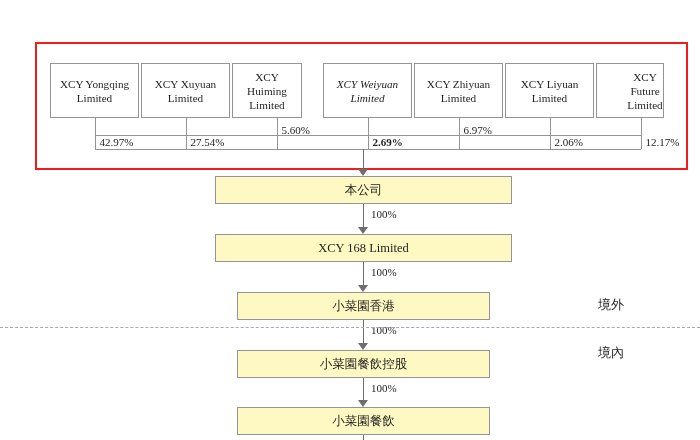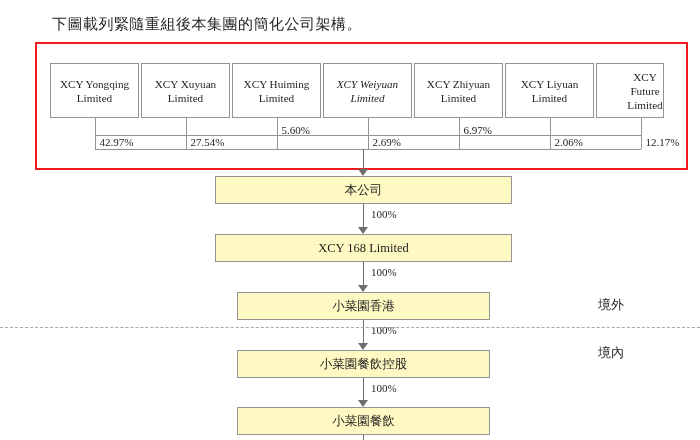--- a/index.html
+++ b/index.html
@@ -152,7 +152,6 @@
 
 <div id="chart-root">
 
-  <div class="title">下圖載列緊隨重組後本集團的簡化公司架構。</div>
 
   <div class="red-frame"></div>
 

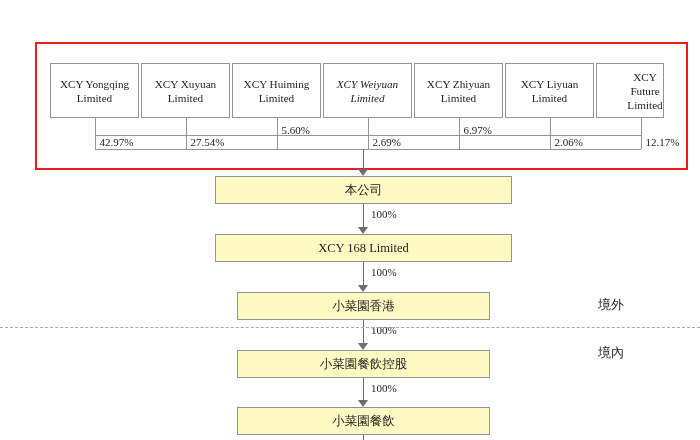--- a/index.html
+++ b/index.html
@@ -164,7 +164,7 @@
       <div class="rail-v" style="left: 185.5px; top: 118px; height: 17px;"></div>
       <div class="rail-v" style="left: 185.5px; top: 135px; height: 14px;"></div>
       <div class="pct-label" style="left: 190.5px; top: 136px;">27.54%</div>
-      <div class="sh-box" style="left: 232px; width: 89px;">XCY Huiming Limited</div>
+      <div class="sh-box" style="left: 232px; width: 70px;">XCY Huiming Limited</div>
       <div class="rail-v" style="left: 276.5px; top: 118px; height: 17px;"></div>
       <div class="rail-v" style="left: 276.5px; top: 135px; height: 14px;"></div>
       <div class="pct-label" style="left: 281.5px; top: 124px;">5.60%</div>

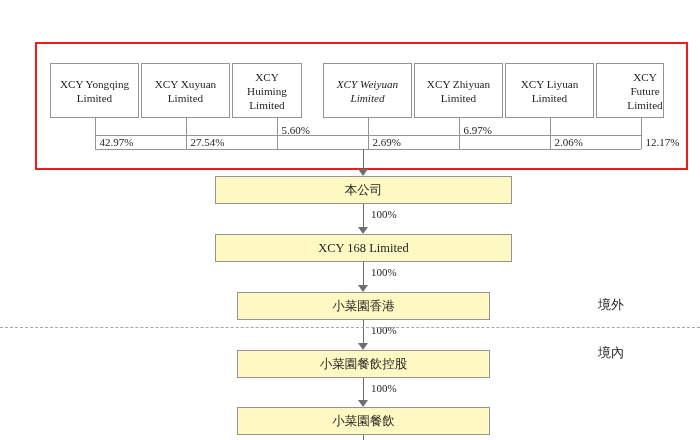--- a/index.html
+++ b/index.html
@@ -171,7 +171,7 @@
       <div class="sh-box" style="left: 323px; width: 89px; font-style: italic;">XCY Weiyuan Limited</div>
       <div class="rail-v" style="left: 367.5px; top: 118px; height: 17px;"></div>
       <div class="rail-v" style="left: 367.5px; top: 135px; height: 14px;"></div>
-      <div class="pct-label" style="left: 372.5px; top: 136px;">2.69%</div>
+      <div class="pct-label" style="left: 372.5px; top: 136px; font-weight: bold;">2.69%</div>
       <div class="sh-box" style="left: 414px; width: 89px;">XCY Zhiyuan Limited</div>
       <div class="rail-v" style="left: 458.5px; top: 118px; height: 17px;"></div>
       <div class="rail-v" style="left: 458.5px; top: 135px; height: 14px;"></div>

